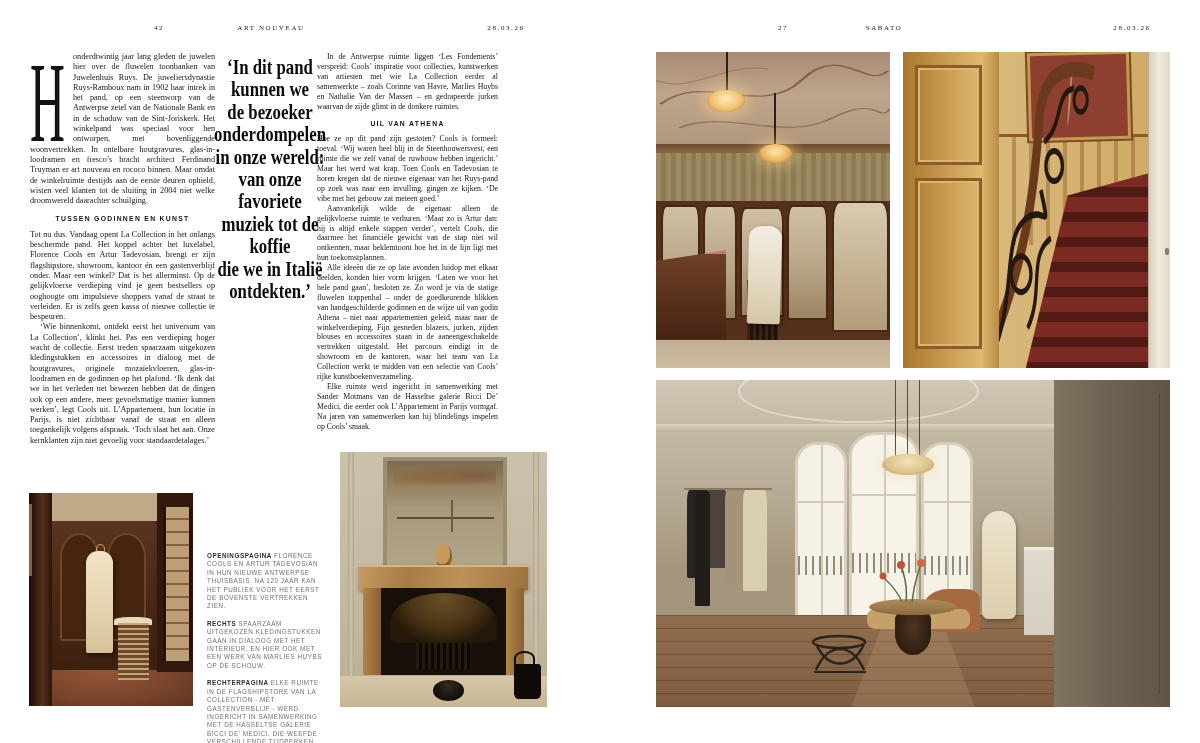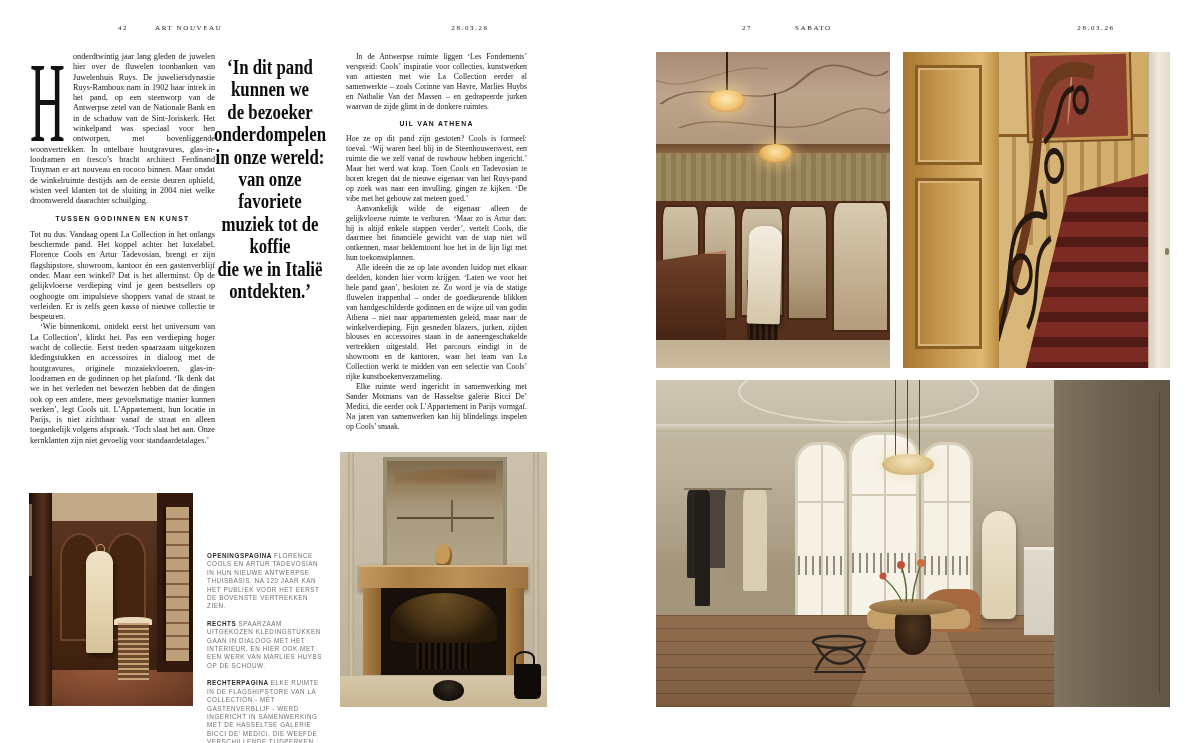--- a/index.html
+++ b/index.html
@@ -6,7 +6,7 @@
   #spread{position:relative;width:1200px;height:743px;background:#ffffff;margin:0 auto;
           font-family:"Liberation Serif",serif;color:#161616;overflow:hidden;}
   .hdr{position:absolute;top:24px;font-size:7px;letter-spacing:1.6px;color:#1c1c1c;
-       font-family:"Liberation Serif",serif;}
+       font-family:"Liberation Serif",serif;margin-left:36px;}
   .hdr.c{}
   .hdr.r{text-align:center;}
 

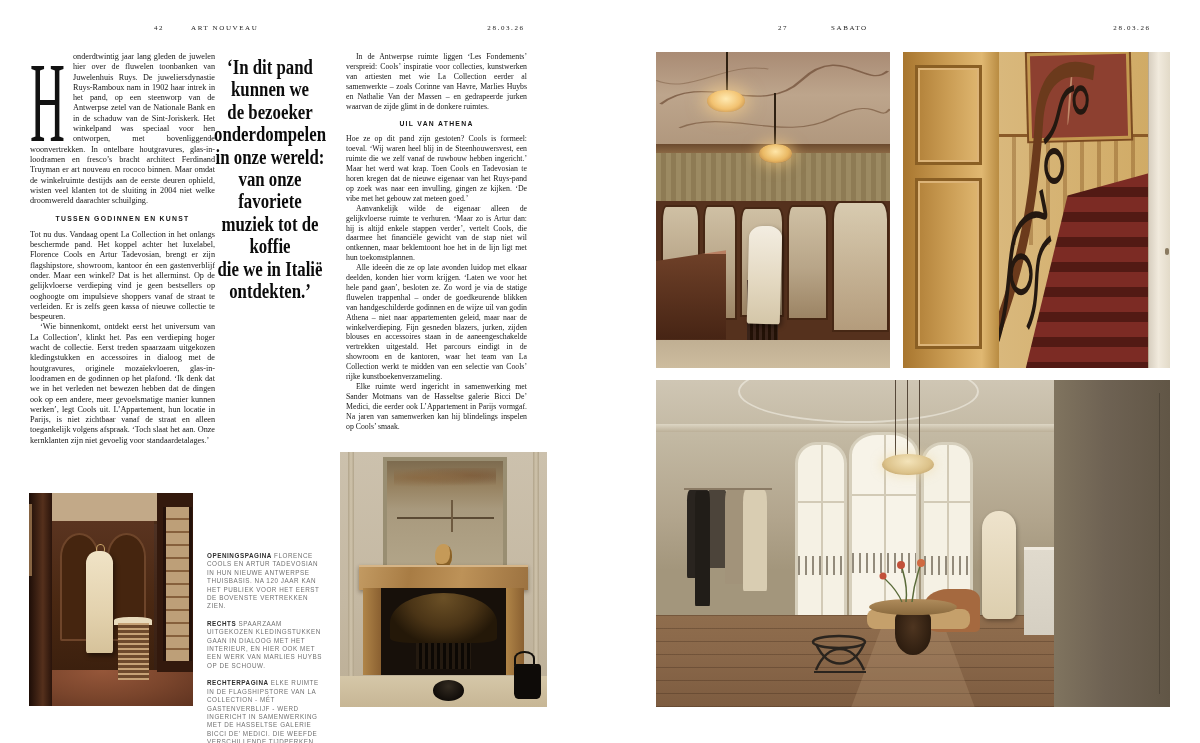--- a/index.html
+++ b/index.html
@@ -7,7 +7,7 @@
           font-family:"Liberation Serif",serif;color:#161616;overflow:hidden;}
   .hdr{position:absolute;top:24px;font-size:7px;letter-spacing:1.6px;color:#1c1c1c;
        font-family:"Liberation Serif",serif;margin-left:36px;}
-  .hdr.c{}
+  .hdr.c{text-align:center;}
   .hdr.r{text-align:center;}
 
   .bodycol{position:absolute;text-align:justify;}

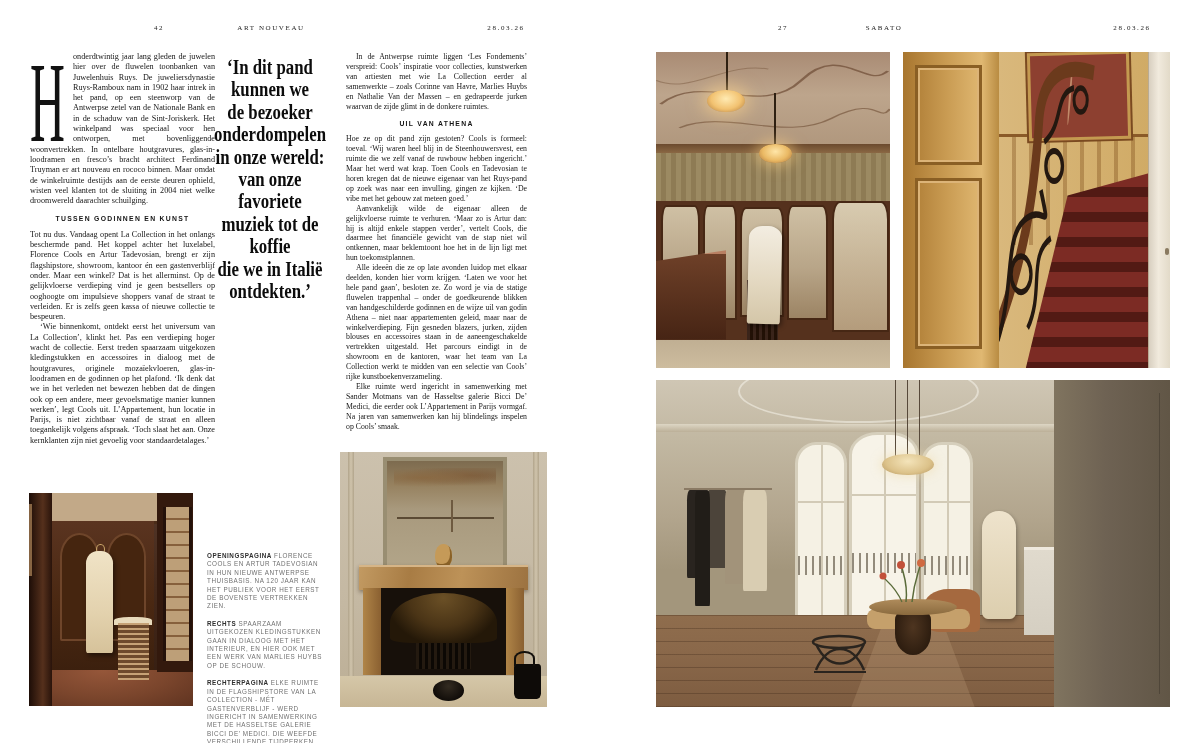--- a/index.html
+++ b/index.html
@@ -13,7 +13,7 @@
   .bodycol{position:absolute;text-align:justify;}
   .bodycol p{margin:0;}
   #col1{left:30px;top:52px;width:185px;font-size:8.2px;line-height:10.3px;}
-  #col3{left:346px;top:52px;width:181px;font-size:7.8px;line-height:9.9px;}
+  #col3{left:317px;top:52px;width:181px;font-size:7.8px;line-height:9.9px;}
   .ind{text-indent:10px;}
   .colhead{display:block;text-align:center;font-family:"Liberation Sans",sans-serif;
            font-weight:bold;font-size:6.8px;letter-spacing:1.3px;color:#141414;

